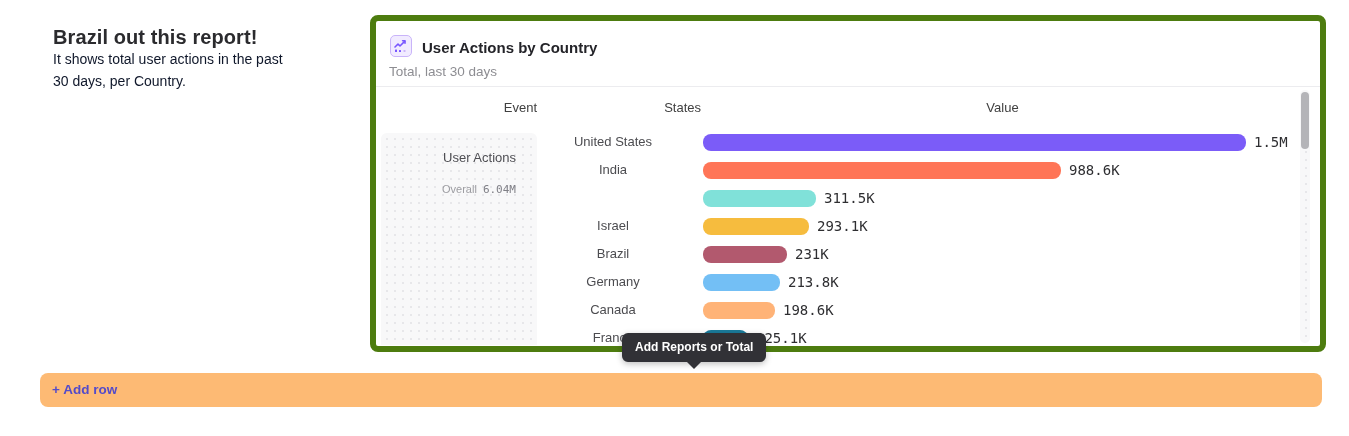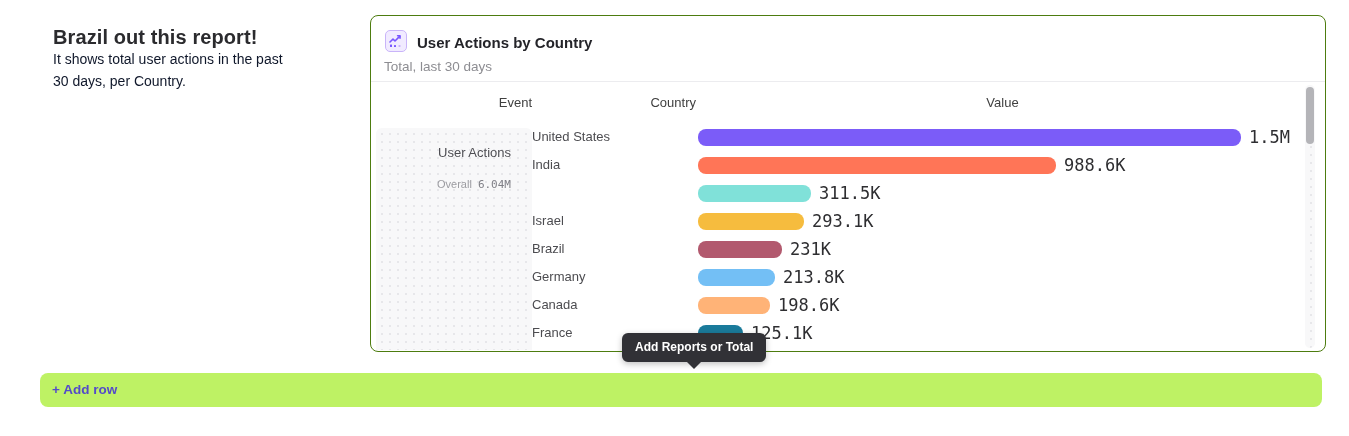--- a/index.html
+++ b/index.html
@@ -13,7 +13,7 @@
 
   
   .card { position:absolute; left:370px; top:15px; width:956px; height:337px;
-          background:#fff; border:1px solid #4d7c0f; border-radius:8px; }
+          background:#fff; border:6px solid #4d7c0f; border-radius:8px; }
   .card-header { position:relative; height:65px; }
   .report-icon { position:absolute; left:14px; top:14px; width:22px; height:22px; }
   .card-title { position:absolute; left:46px; top:18px; font-size:15px; font-weight:700; color:#242429; }

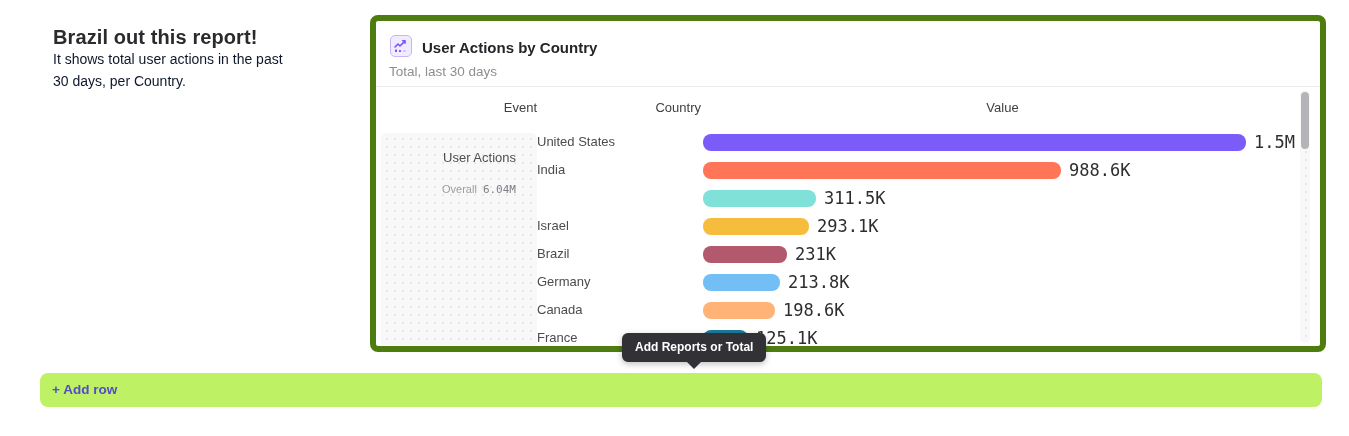--- a/index.html
+++ b/index.html
@@ -91,7 +91,7 @@
 
   <div class="chart">
     <div class="col-hdr hdr-event">Event</div>
-    <div class="col-hdr hdr-country">Country</div>
+    <div class="col-hdr hdr-country">States</div>
     <div class="col-hdr hdr-value">Value</div>
 
     <div class="event-box dotted">

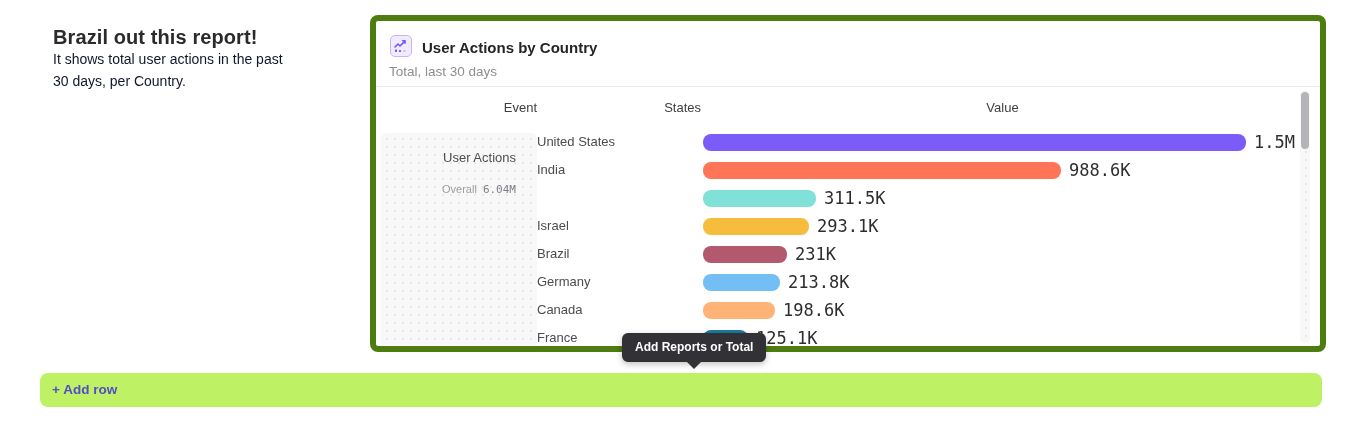--- a/index.html
+++ b/index.html
@@ -40,7 +40,7 @@
 
   .rows { position:absolute; left:0; right:22px; top:41px; }
   .chart-row { position:relative; height:28px; }
-  .country-label { position:absolute; left:161px; width:152px; text-align:left;
+  .country-label { position:absolute; left:161px; width:152px; text-align:center;
                    font-size:13px; color:#4c4c50; line-height:28px; }
   .bar-wrap { position:absolute; left:327px; right:0; top:0; height:28px; display:flex; align-items:center; }
   .bar { height:17px; border-radius:8px; flex:none; }

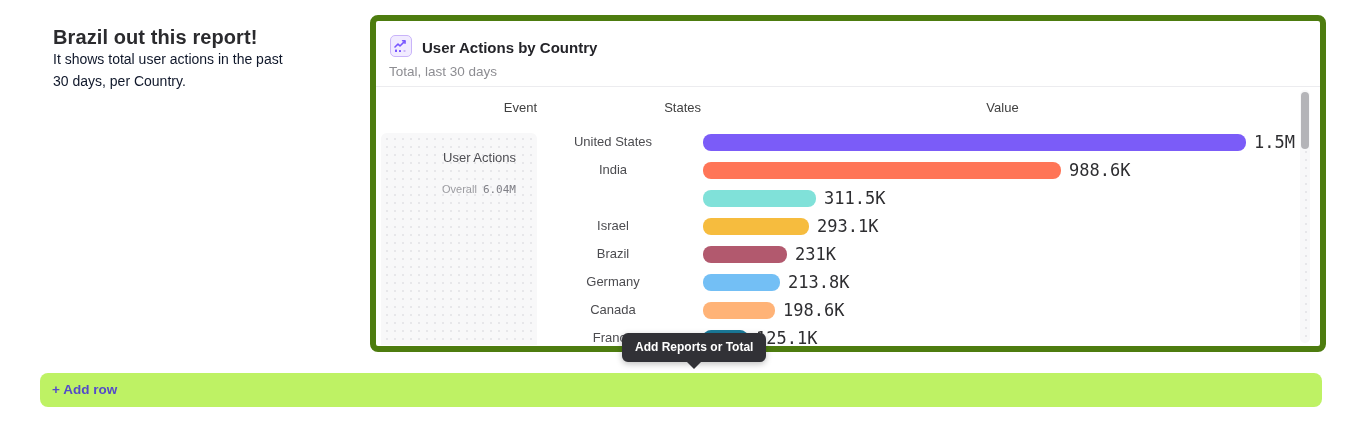--- a/index.html
+++ b/index.html
@@ -44,7 +44,7 @@
                    font-size:13px; color:#4c4c50; line-height:28px; }
   .bar-wrap { position:absolute; left:327px; right:0; top:0; height:28px; display:flex; align-items:center; }
   .bar { height:17px; border-radius:8px; flex:none; }
-  .bar-value { margin-left:8px; font-size:17px; color:#2e2e31;
+  .bar-value { margin-left:8px; font-size:14px; color:#2e2e31;
                font-family:"DejaVu Sans Mono","Liberation Mono",monospace; white-space:nowrap; }
 
   

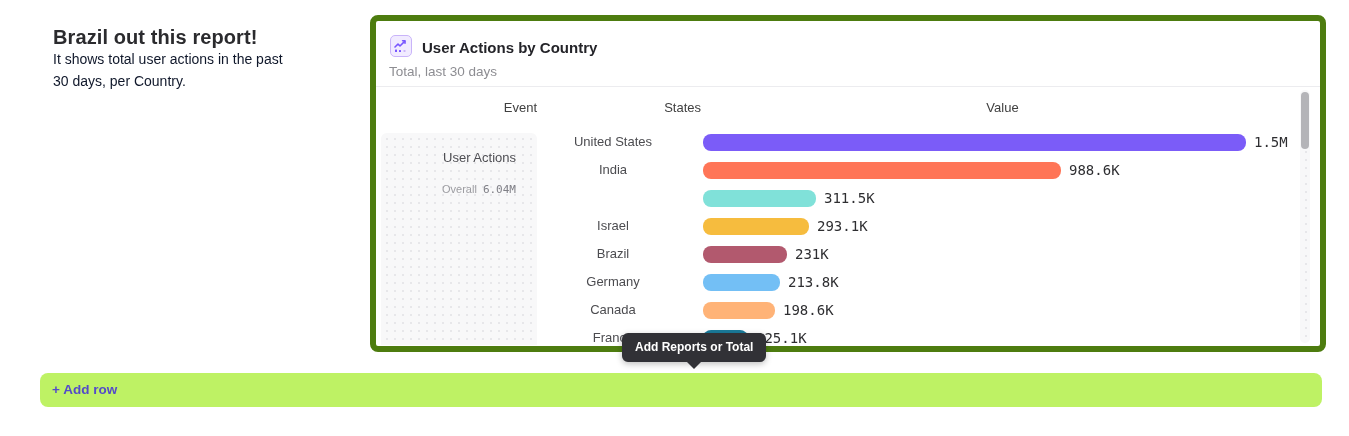--- a/index.html
+++ b/index.html
@@ -62,7 +62,7 @@
 
   
   .add-row-bar { position:absolute; left:40px; top:373px; width:1282px; height:34px;
-                 background:#bef264; border-radius:8px; cursor:pointer; }
+                 background:#fdba74; border-radius:8px; cursor:pointer; }
   .add-row-label { padding-left:12px; line-height:34px; font-size:13.5px; font-weight:600; color:#544bc9; }
 </style>
 </head>

